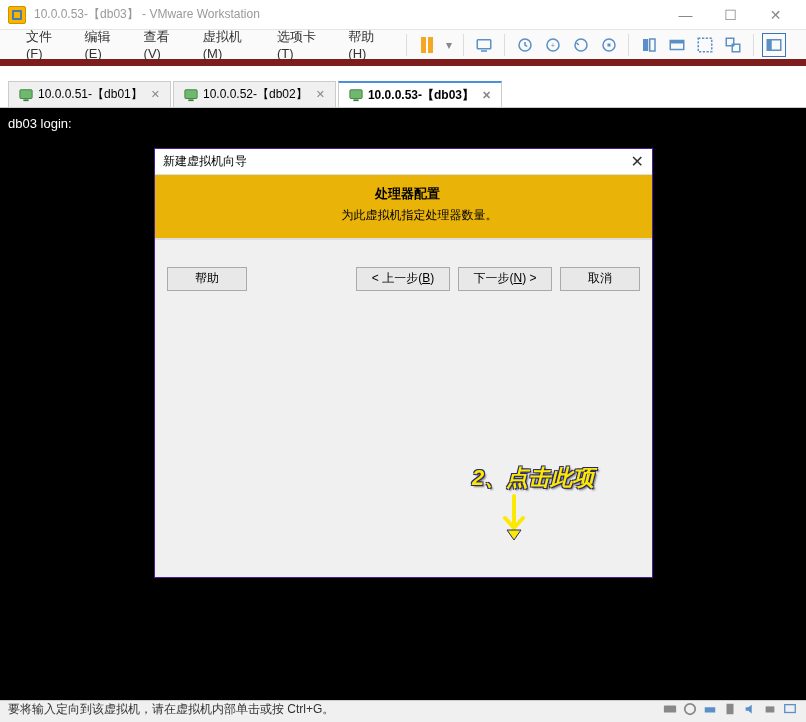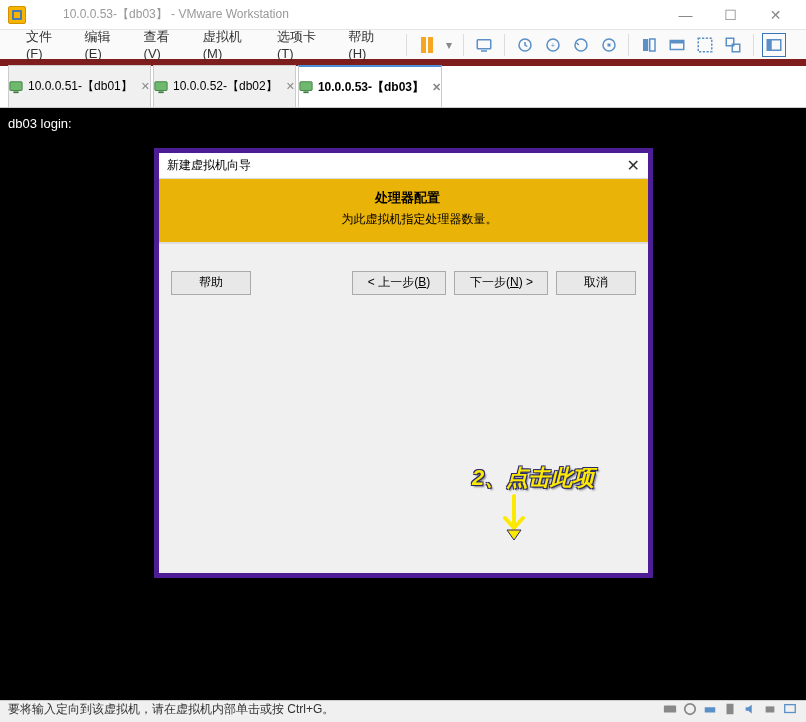--- a/index.html
+++ b/index.html
@@ -6,7 +6,7 @@
 body { width: 806px; height: 722px; background: #fff; font-size: 12px; overflow: hidden; position: relative; }
 
 
-.titlebar { height: 30px; background: #fff; display: flex; align-items: center; padding: 0 8px; border-bottom: 1px solid #e5e5e5; gap: 29px; }
+.titlebar { height: 30px; background: #fff; display: flex; align-items: center; padding: 0 8px; border-bottom: 1px solid #e5e5e5; }
 .titlebar .app-icon { width: 18px; height: 18px; background: #f7b500; border: 1px solid #d09000; border-radius: 2px; display: flex; align-items: center; justify-content: center; margin-right: 8px; }
 .titlebar .app-icon-inner { width: 10px; height: 10px; border: 2px solid #4a7ab5; border-radius: 1px; }
 .titlebar .title-text { color: #999; font-size: 12px; }

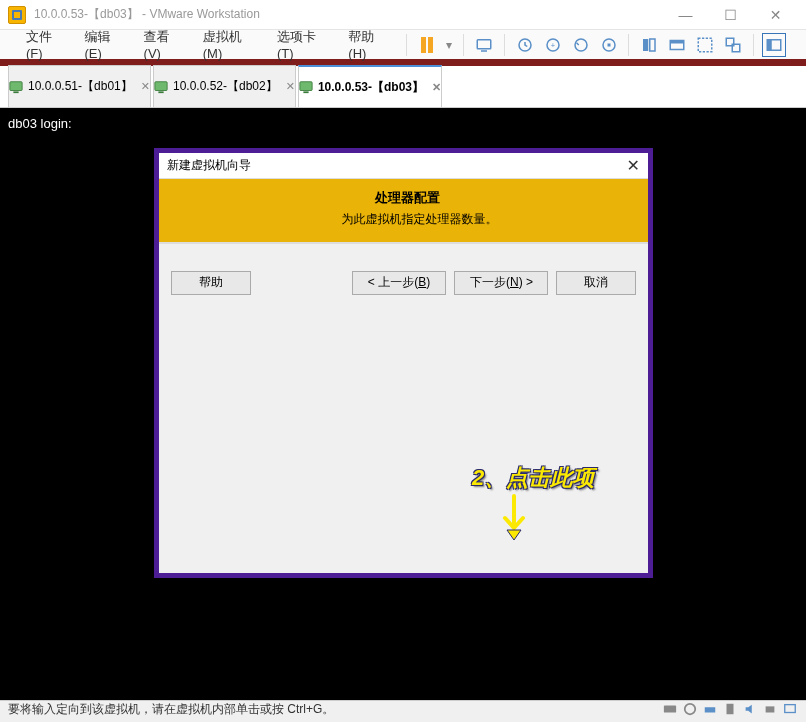--- a/index.html
+++ b/index.html
@@ -25,7 +25,7 @@
 
 
 .tabbar { height: 30px; background: #fff; display: flex; align-items: flex-end; padding: 0 8px; border-bottom: 1px solid #ccc; margin-top: 12px; }
-.tab { height: 42px; display: flex; align-items: center; padding: 0 0; border: 1px solid #ccc; border-bottom: none; margin-right: 2px; background: #f0f0f0; font-size: 12px; position: relative; justify-content: space-between; }
+.tab { height: 26px; display: flex; align-items: center; padding: 0 10px; border: 1px solid #ccc; border-bottom: none; margin-right: 2px; background: #f0f0f0; font-size: 12px; position: relative; justify-content: space-between; }
 .tab.active { background: #fff; font-weight: bold; border-top: 2px solid #4a90d9; }
 .tab .tab-icon { width: 14px; height: 14px; margin-right: 5px; }
 .tab .tab-close { margin-left: 8px; color: #888; font-size: 11px; cursor: pointer; }

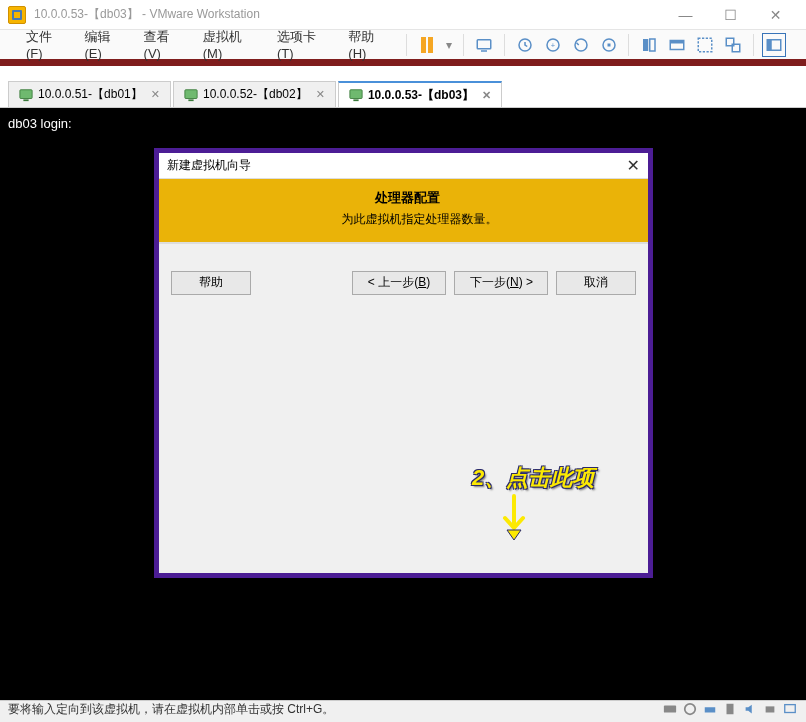--- a/index.html
+++ b/index.html
@@ -34,7 +34,7 @@
 .terminal { background: #000; color: #fff; font-family: monospace; font-size: 13px; padding: 8px; height: 592px; position: relative; }
 
 
-.wizard { position: absolute; left: 154px; top: 148px; width: 499px; height: 430px; background: #f0f0f0; border: 5px solid #4c1d95; box-shadow: 2px 2px 8px rgba(0,0,0,0.3); }
+.wizard { position: absolute; left: 154px; top: 148px; width: 499px; height: 430px; background: #f0f0f0; border: 1px solid #4c1d95; box-shadow: 2px 2px 8px rgba(0,0,0,0.3); }
 .wizard-title { height: 26px; background: #fff; display: flex; align-items: center; padding: 0 8px; font-size: 12px; border-bottom: 1px solid #ddd; }
 .wizard-title .close-x { margin-left: auto; font-size: 16px; cursor: pointer; color: #333; }
 .wizard-header { background: #eab308; padding: 10px 20px 14px 28px; border-bottom: 1px solid #ddd; text-align: center; }

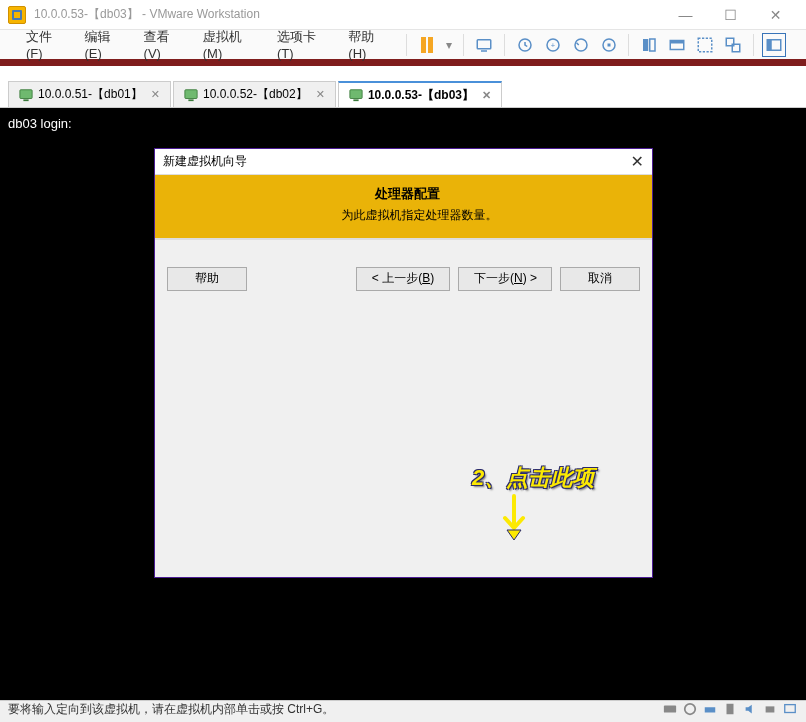--- a/index.html
+++ b/index.html
@@ -49,7 +49,7 @@
 .wizard-footer .btn { height: 24px; padding: 0 14px; background: #e8e8e8; border: 1px solid #aaa; font-size: 12px; cursor: pointer; display: flex; align-items: center; margin-top: 32px; }
 .wizard-footer .btn.help { margin-right: auto; width: 80px; justify-content: center; }
 .wizard-footer .btn.prev { width: 94px; justify-content: center; }
-.wizard-footer .btn.next { width: 94px; justify-content: flex-end; }
+.wizard-footer .btn.next { width: 94px; justify-content: center; }
 .wizard-footer .btn.cancel { width: 80px; justify-content: center; }
 .wizard-footer .btn u { text-decoration: underline; }
 

